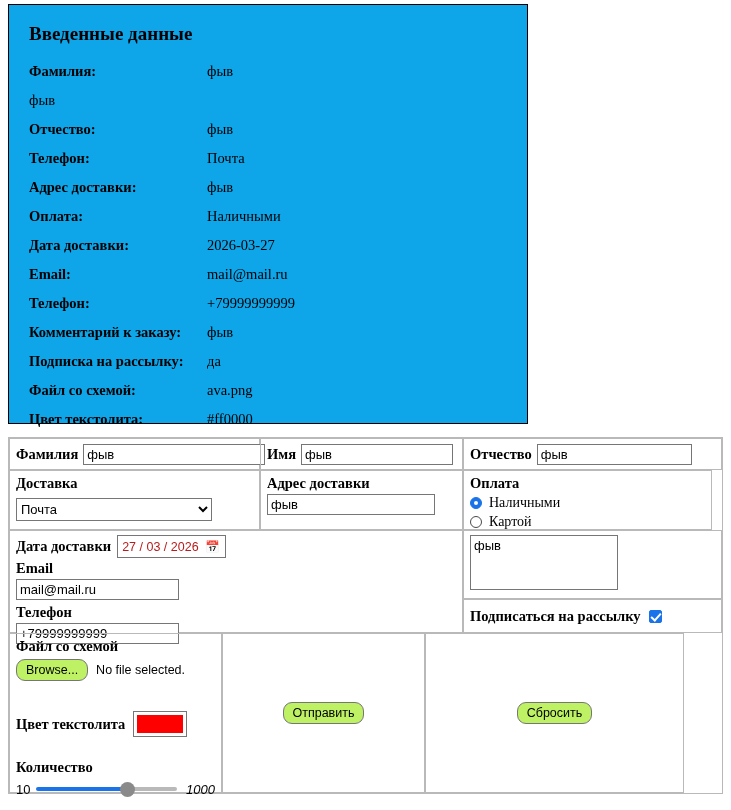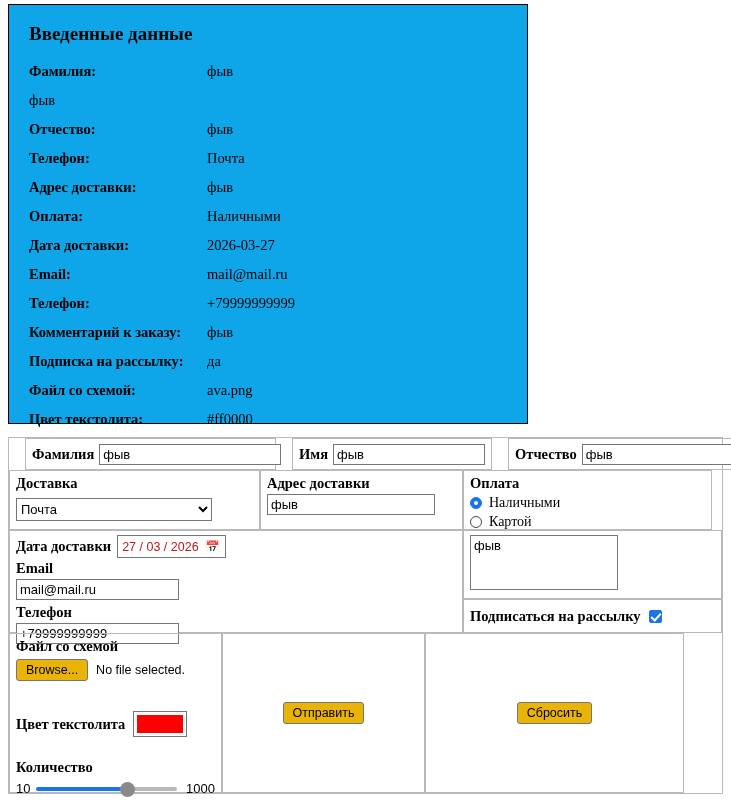--- a/index.html
+++ b/index.html
@@ -67,7 +67,7 @@
     position: relative;
   }
   .row1 { display: flex; }
-  .row1 .cell { height: 32px; display: flex; align-items: center; margin-left: 16px; }
+  .row1 .cell { height: 32px; display: flex; align-items: center; }
   .c-fam { width: 251px; }
   .c-name { width: 203px; }
   .c-patr { width: 259px; }

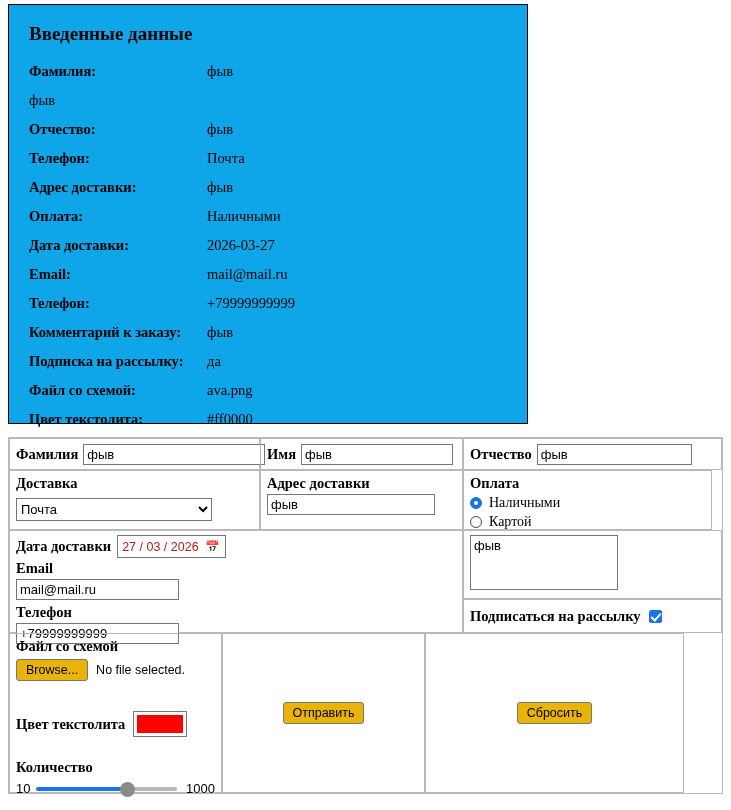--- a/index.html
+++ b/index.html
@@ -208,9 +208,9 @@
   .btn {
     font-family: "Liberation Sans", sans-serif;
     font-size: 12.5px;
-    background: #eab308;
-    border: 1px solid #767676;
-    border-radius: 3px;
+    background: #bef264;
+    border: 1px solid #767676;
+    border-radius: 9px;
     padding: 3px 9px;
     color: #000;
     cursor: pointer;

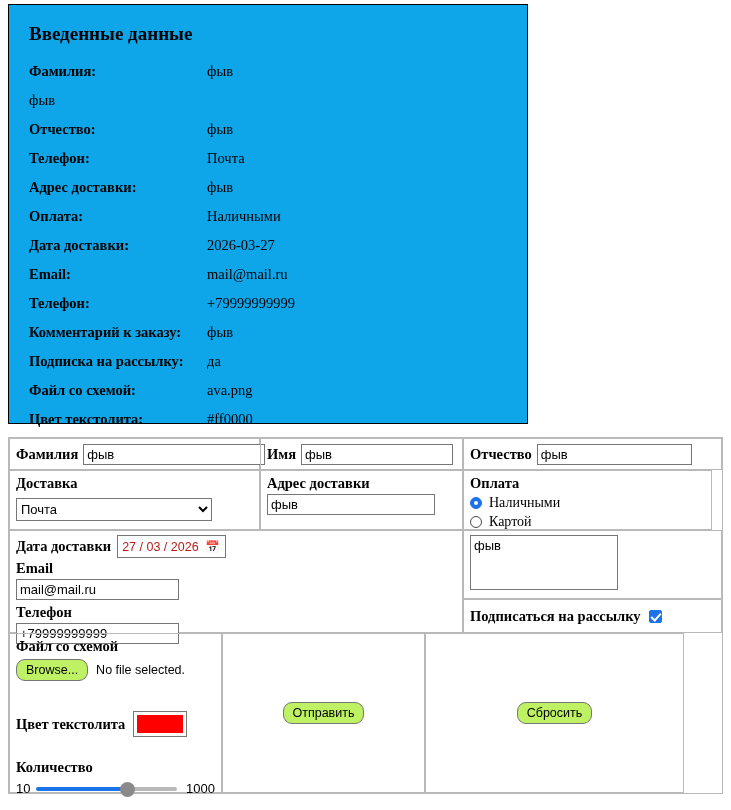--- a/index.html
+++ b/index.html
@@ -234,7 +234,7 @@
   .color-swatch > div { width: 100%; height: 100%; }
 
   .qty-label { margin-top: 22px; }
-  .range-row { display: flex; align-items: flex-start; margin-top: 5px; font-size: 13px; font-family: "Liberation Sans", sans-serif; }
+  .range-row { display: flex; align-items: center; margin-top: 5px; font-size: 13px; font-family: "Liberation Sans", sans-serif; }
   .range-min { margin-right: 6px; }
   .range-max { margin-left: 9px; }
   .track {

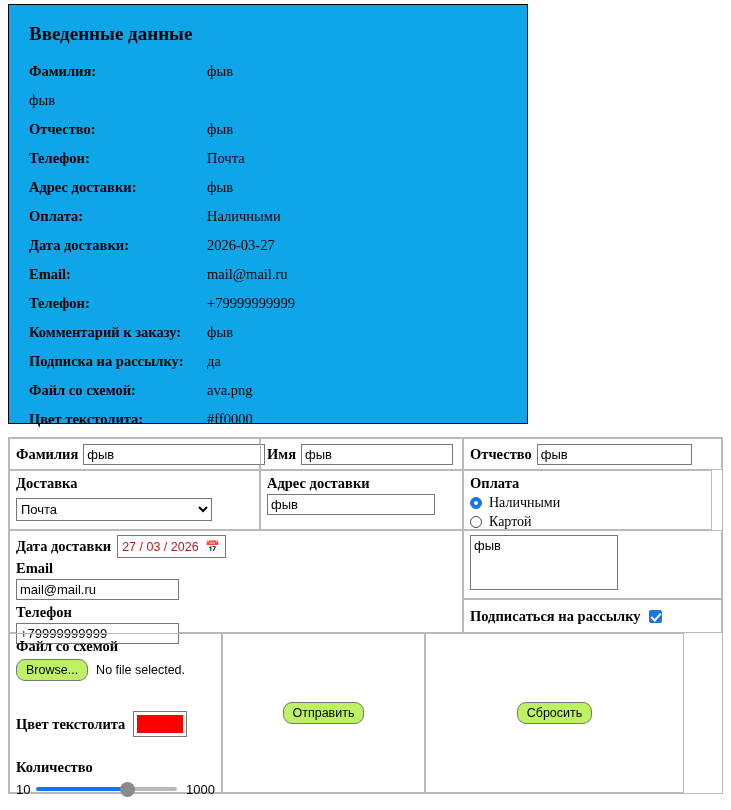--- a/index.html
+++ b/index.html
@@ -236,7 +236,7 @@
   .qty-label { margin-top: 22px; }
   .range-row { display: flex; align-items: center; margin-top: 5px; font-size: 13px; font-family: "Liberation Sans", sans-serif; }
   .range-min { margin-right: 6px; }
-  .range-max { margin-left: 9px; }
+  .range-max { margin-left: 9px; font-style: italic; }
   .track {
     position: relative;
     width: 170px;

